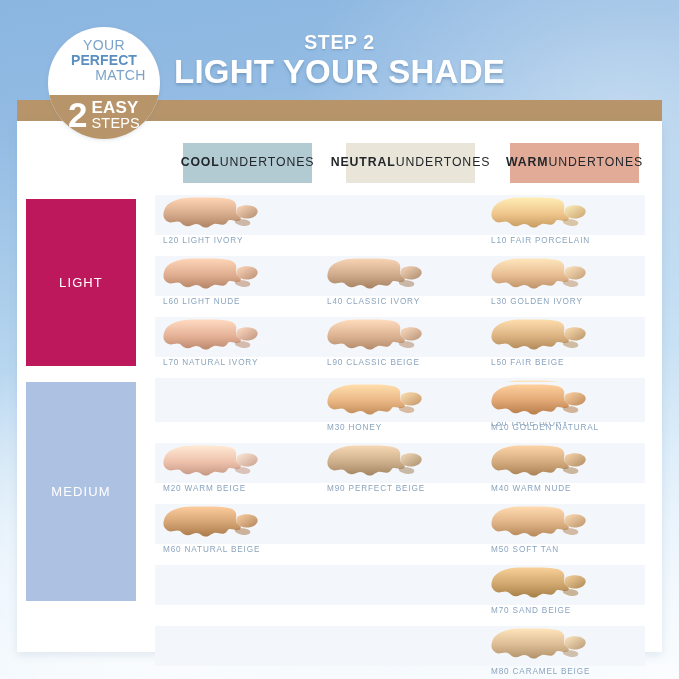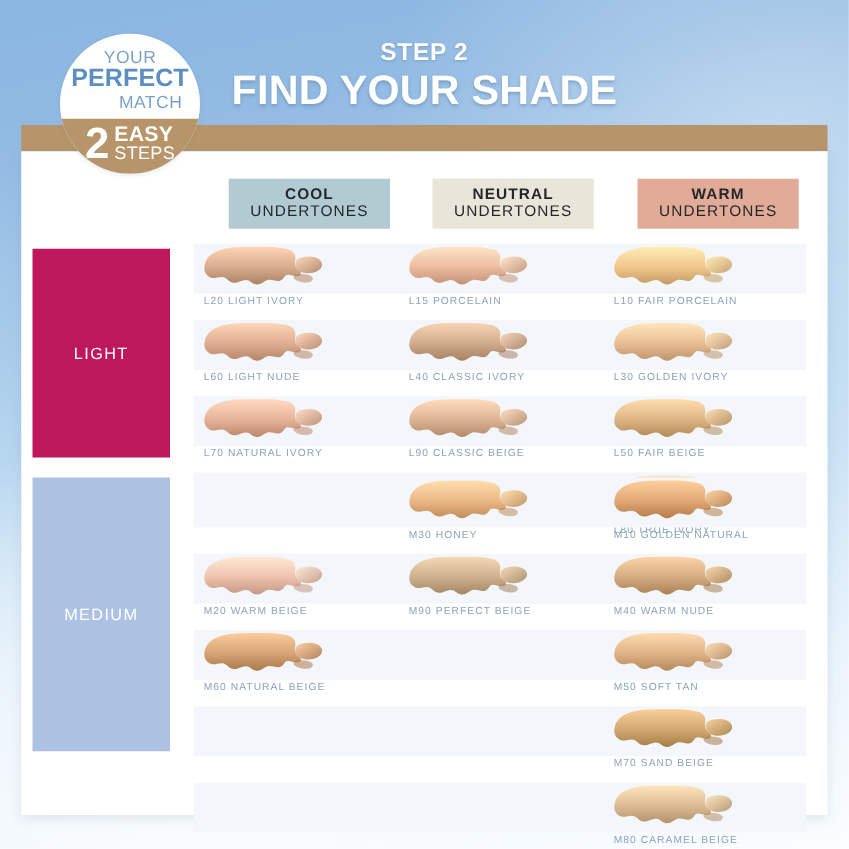--- a/index.html
+++ b/index.html
@@ -41,7 +41,7 @@
   .badge-bottom{position:absolute;left:0;top:68px;width:112px;height:44px;background:#b79469;}
   .badge-top-txt{position:absolute;left:0;top:11px;width:112px;text-align:center;line-height:1.06;}
   .bt1{font-size:14px;color:#7ba3c8;letter-spacing:.4px;}
-  .bt2{font-size:20px;color:#5b8fc0;font-weight:bold;letter-spacing:.1px;}
+  .bt2{font-size:14px;color:#5b8fc0;font-weight:bold;letter-spacing:.1px;}
   .bt3{font-size:14px;color:#7ba3c8;letter-spacing:.4px;margin-left:33px;}
   .badge-bot-txt{position:absolute;left:0;top:70px;width:112px;display:flex;
                  justify-content:center;align-items:center;gap:4px;color:#ffffff;}

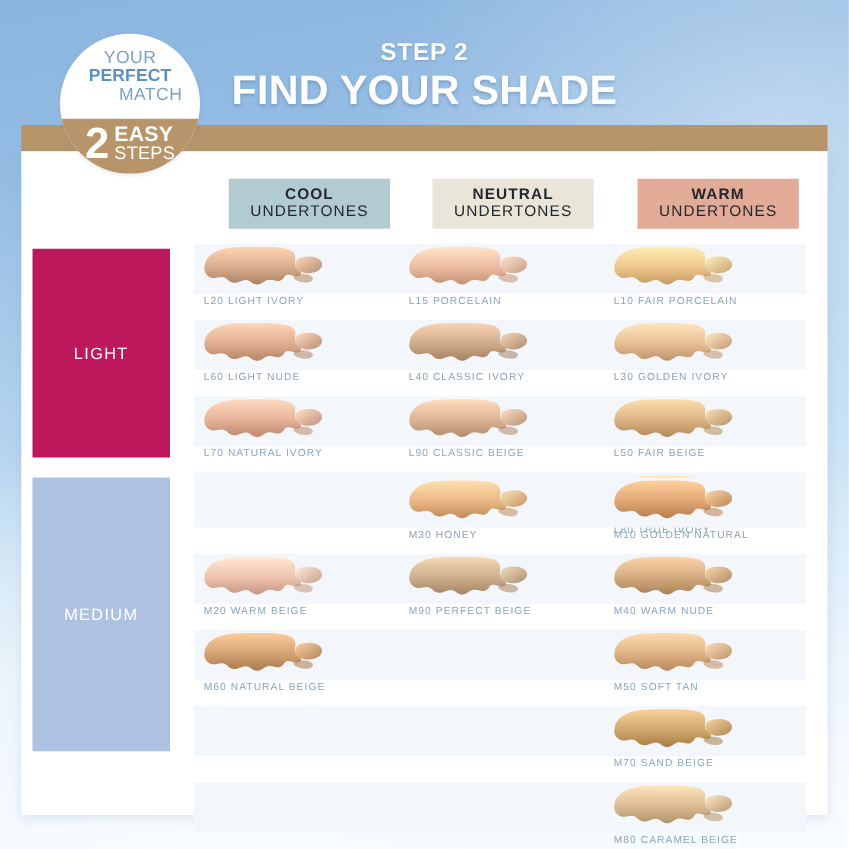--- a/index.html
+++ b/index.html
@@ -89,7 +89,7 @@
 
 <div class="header">
   <div class="step-label">STEP 2</div>
-  <div class="main-title">FIND YOUR SHADE</div>
+  <div class="main-title">LIGHT YOUR SHADE</div>
 </div>
 
 <div class="tan-bar"></div>

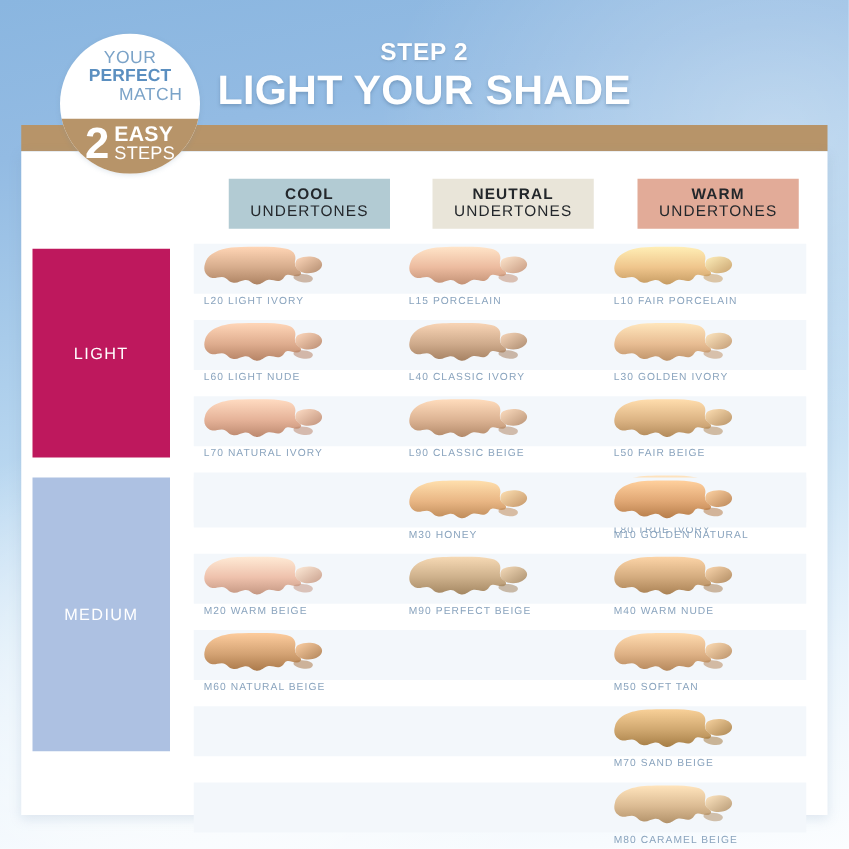--- a/index.html
+++ b/index.html
@@ -52,7 +52,7 @@
 
   
   .col-headers{position:absolute;left:17px;top:143px;width:645px;height:40px;}
-  .col-head{position:absolute;top:0;height:40px;display:flex;flex-direction:column;
+  .col-head{position:absolute;top:0;height:40px;display:flex;flex-direction:row;
             justify-content:center;align-items:center;line-height:1.12;}
   .ch-strong{font-size:12.3px;font-weight:bold;letter-spacing:.9px;color:#23272b;}
   .ch-light{font-size:12.3px;letter-spacing:.9px;color:#23272b;}

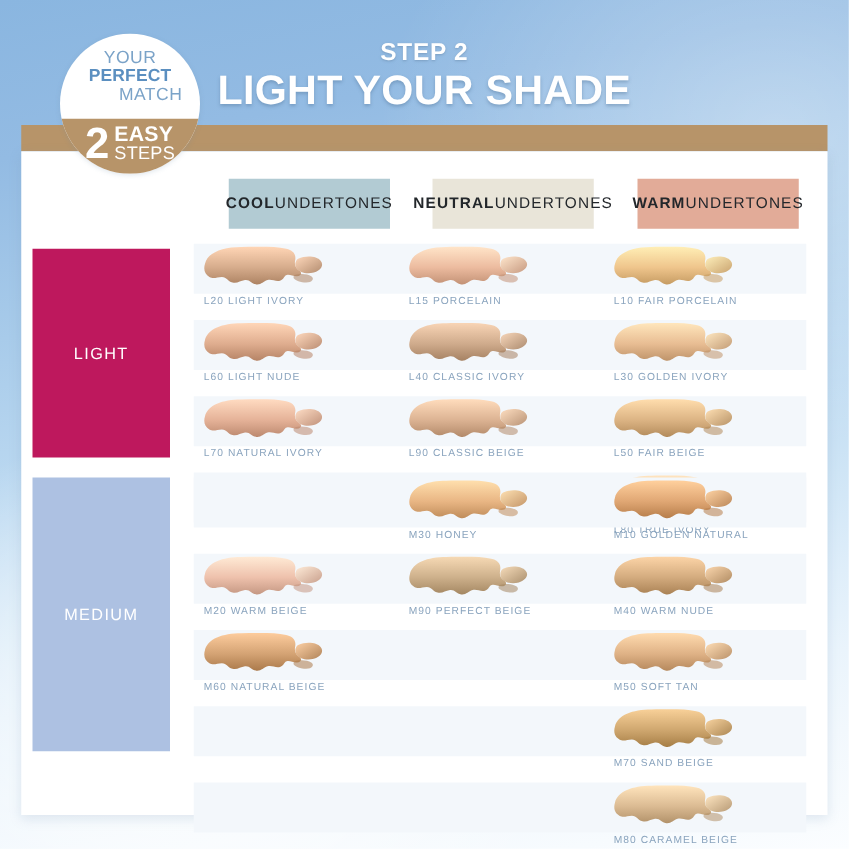--- a/index.html
+++ b/index.html
@@ -158,32 +158,6 @@
   </svg></div>
         <div class="nm">L20 LIGHT IVORY</div>
       </div>
-      <div class="cell c1">
-        <div class="sw">
-  <svg viewBox="0 0 200 76" width="100" height="38" preserveAspectRatio="none">
-    <defs>
-      <linearGradient id="g1" x1="0" y1="0" x2="0" y2="1">
-        <stop offset="0%" stop-color="#ffe4c8"></stop>
-        <stop offset="55%" stop-color="#ecbb9f"></stop>
-        <stop offset="100%" stop-color="#c39276"></stop>
-      </linearGradient>
-      <linearGradient id="t1" x1="0" y1="0" x2="1" y2="1">
-        <stop offset="0%" stop-color="#ffe4c8"></stop>
-        <stop offset="100%" stop-color="#c39276"></stop>
-      </linearGradient>
-    </defs>
-    <path fill="url(#g1)" d="M6,30 C10,12 34,3 64,3 C96,3 118,2 136,6
-        C150,9 152,18 150,26 C149,33 152,38 157,41 C162,44 160,50 153,50
-        C146,50 142,47 137,48 C132,49 133,55 126,57 C119,59 113,54 106,56
-        C99,58 96,64 88,63 C80,62 78,55 70,56 C62,57 58,62 50,60
-        C42,58 41,51 33,51 C25,51 20,55 13,51 C6,47 3,40 6,30 Z"></path>
-    <path fill="url(#t1)" opacity="0.92" d="M155,22 C168,16 185,18 191,25
-        C197,32 191,41 180,44 C169,47 157,44 153,38 C149,33 150,25 155,22 Z"></path>
-    <path fill="#c39276" opacity="0.55" d="M150,48 C158,45 170,46 176,50
-        C182,54 177,60 168,60 C159,60 150,56 148,53 C147,51 148,49 150,48 Z"></path>
-  </svg></div>
-        <div class="nm">L15 PORCELAIN</div>
-      </div>
       <div class="cell c2">
         <div class="sw">
   <svg viewBox="0 0 200 76" width="100" height="38" preserveAspectRatio="none">

